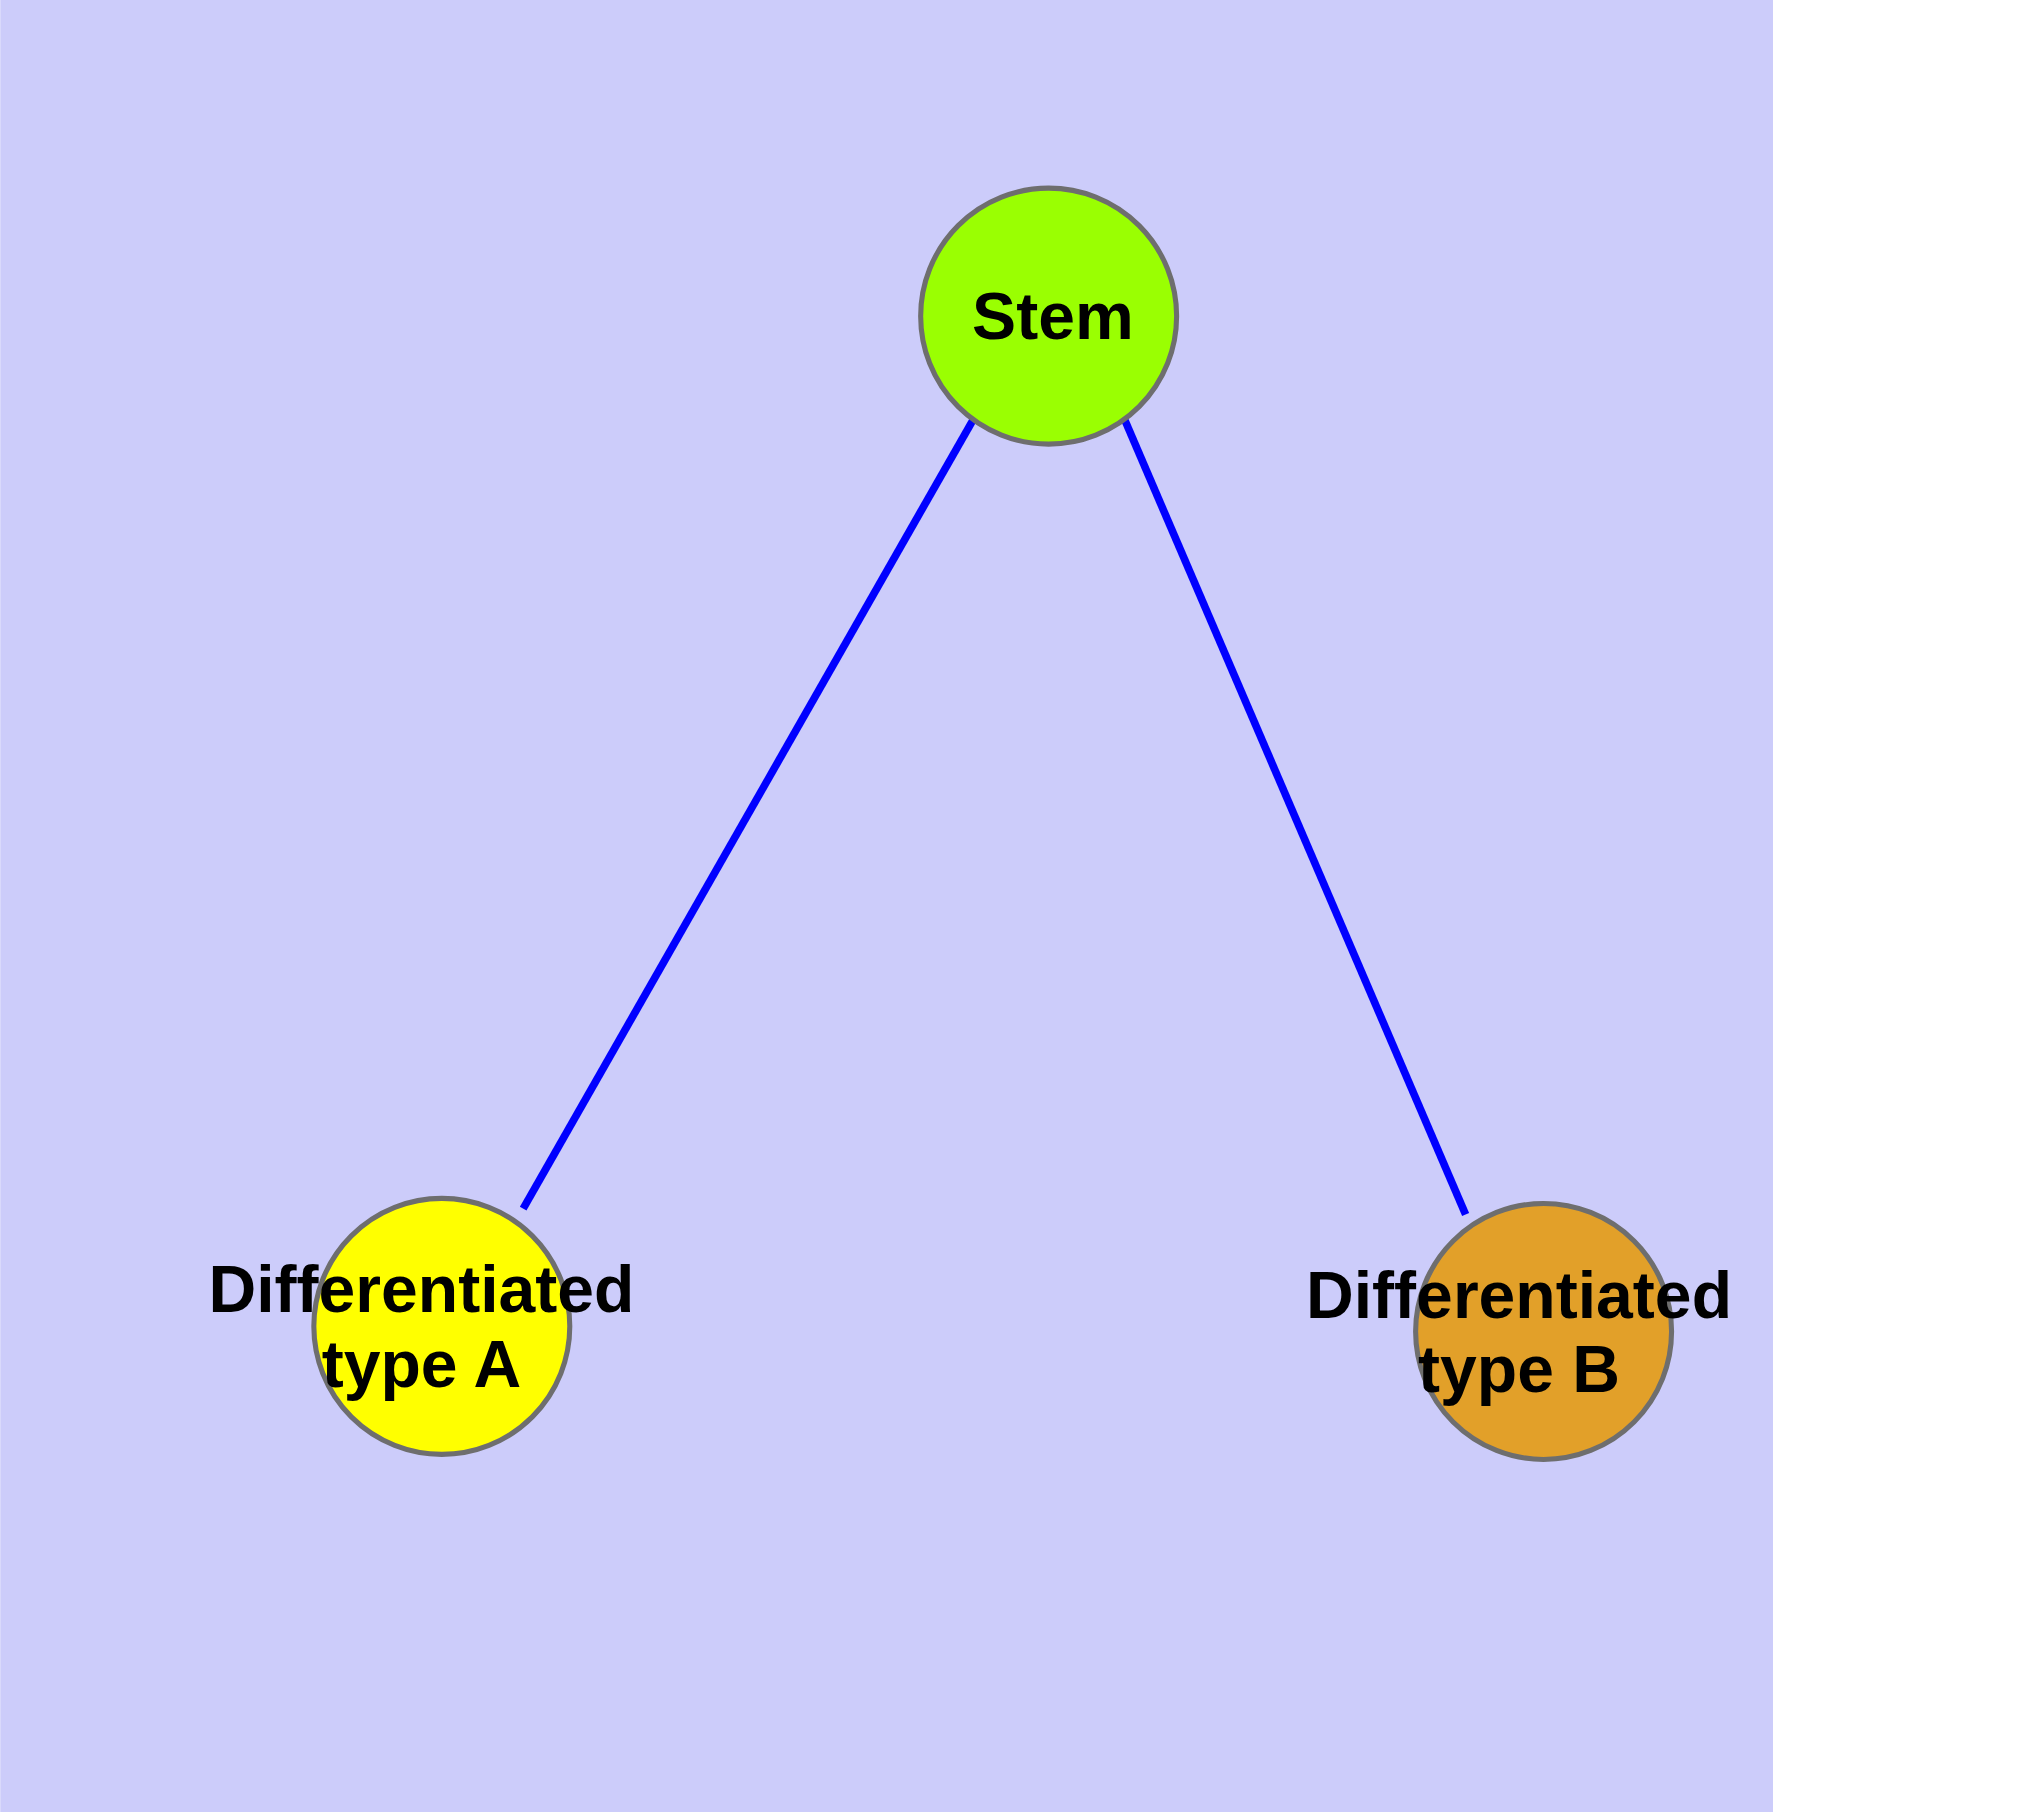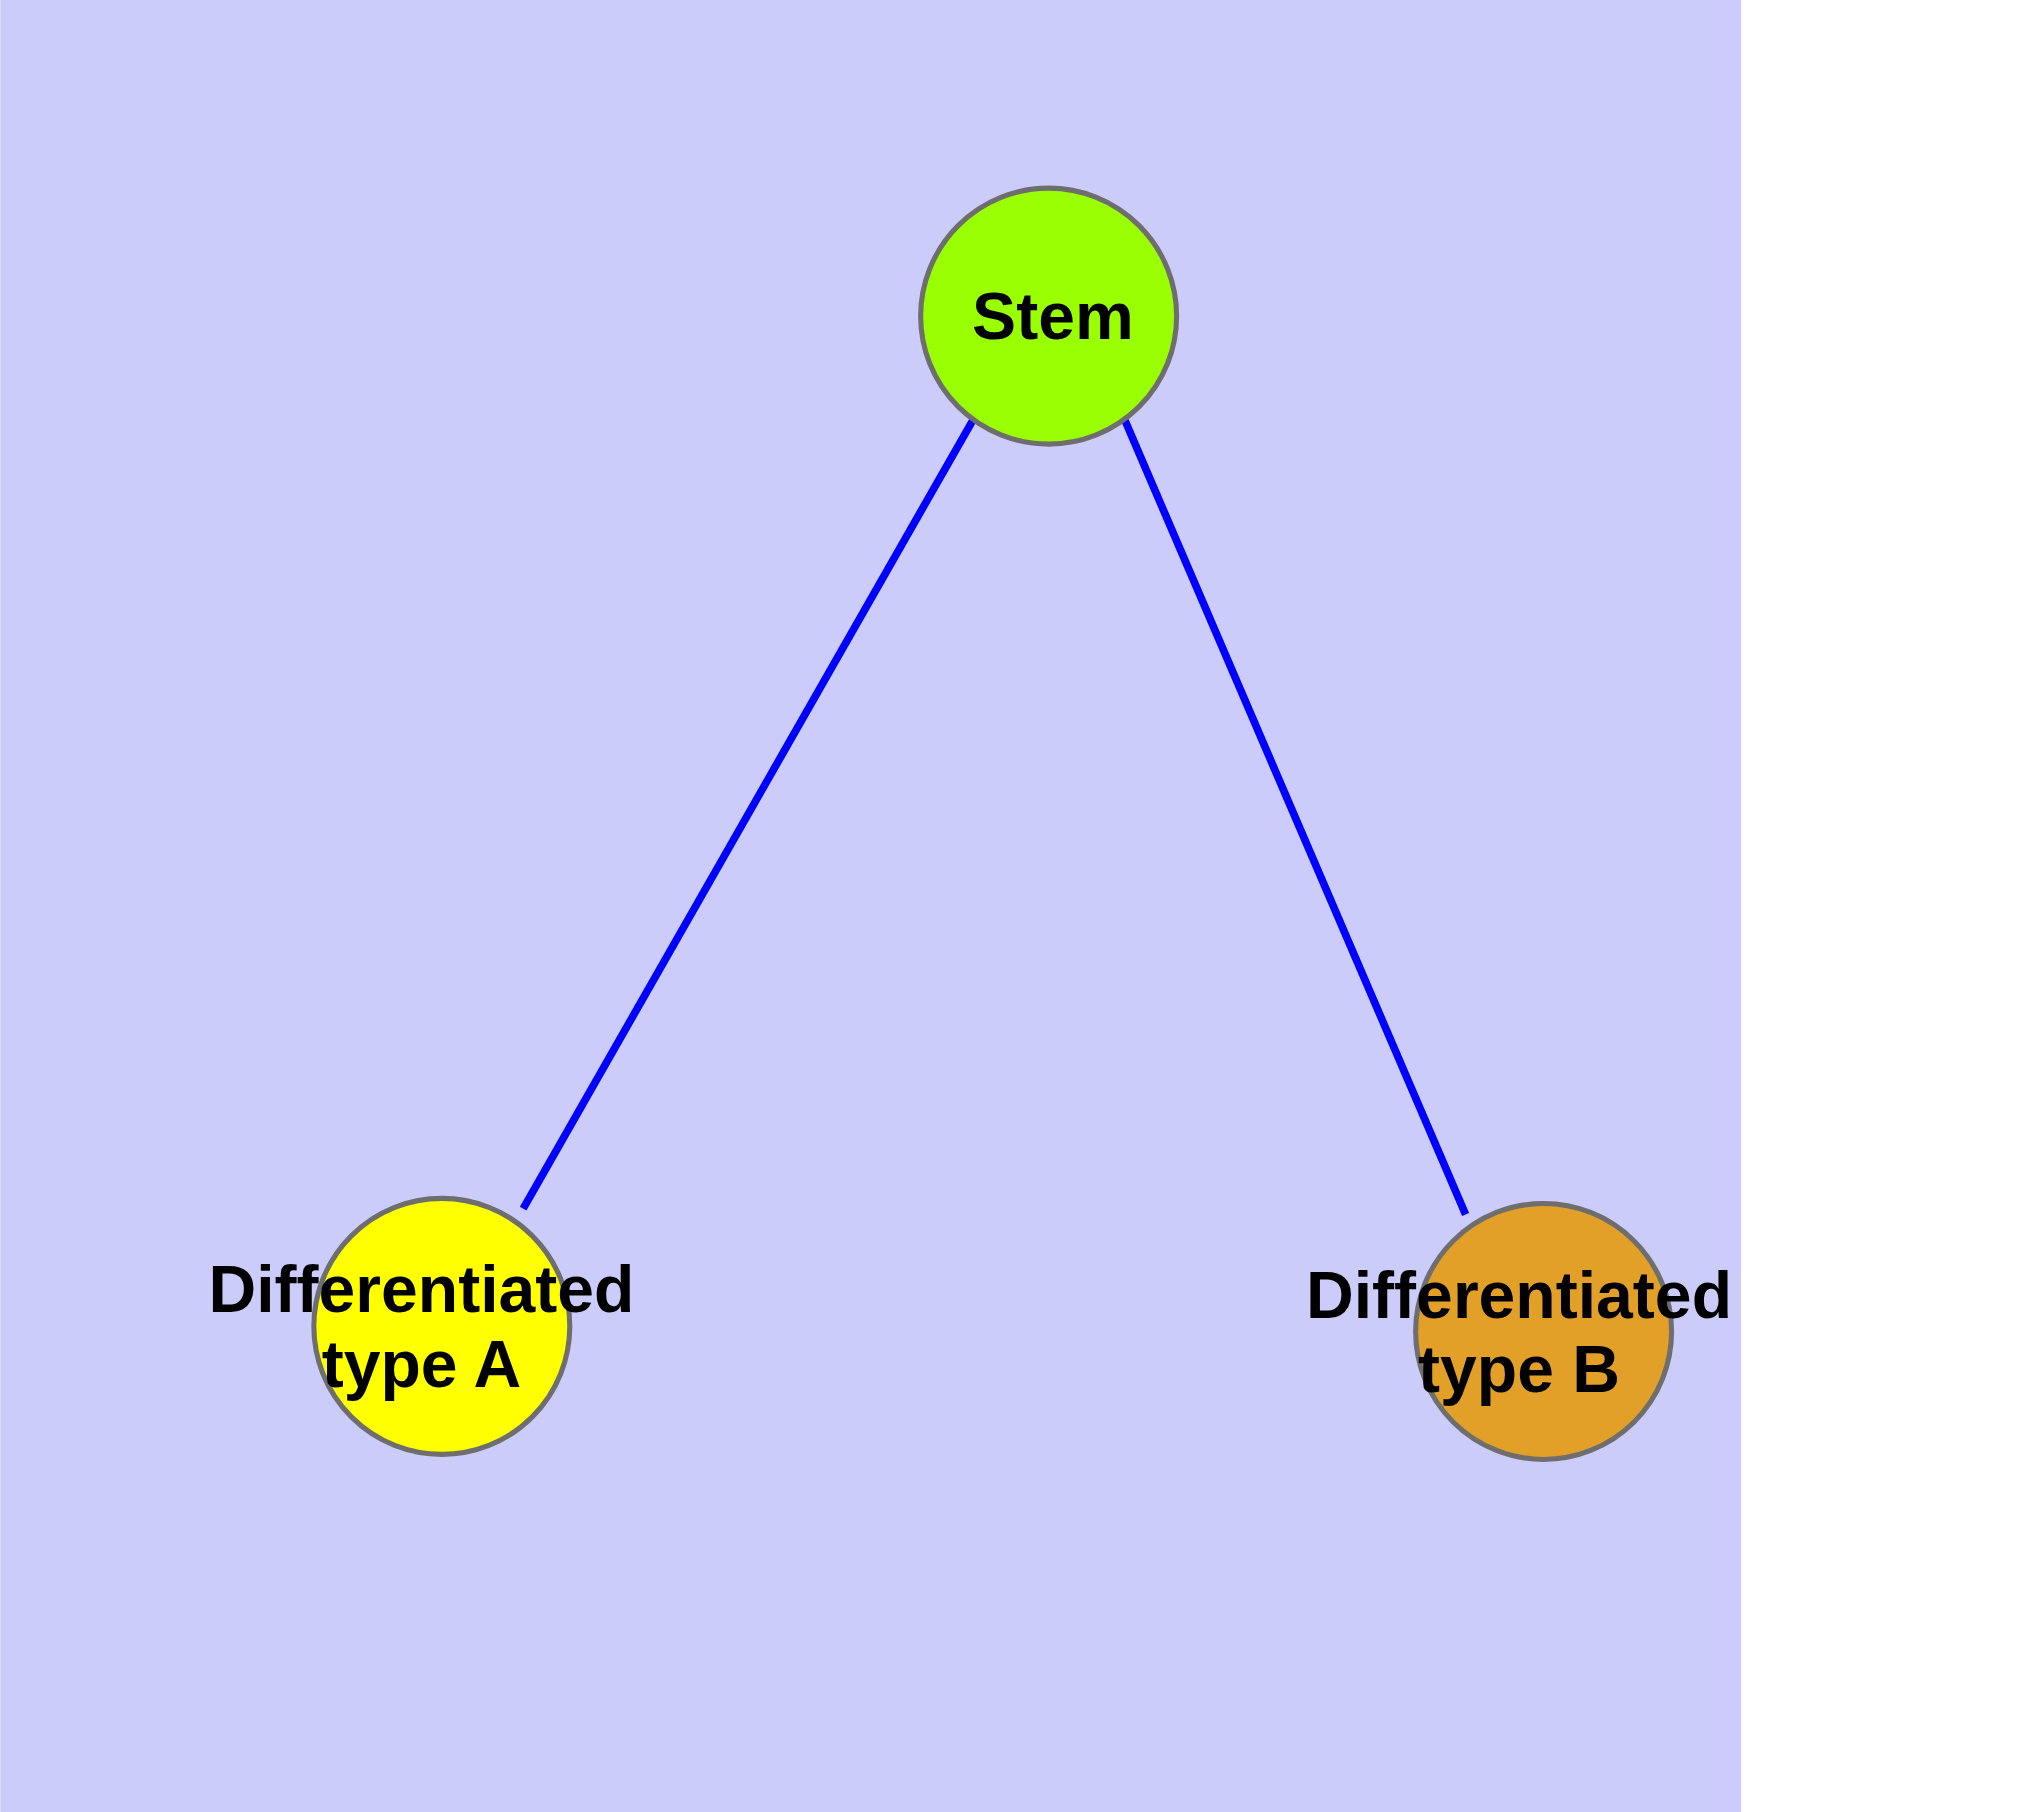--- a/index.html
+++ b/index.html
@@ -32,7 +32,7 @@
 </head>
 <body>
 
-<div id="canvas" style="width: 1741px; height: 1812px;">
+<div id="canvas" style="width: 1741px; height: 1812px; padding-left: 32px;">
   <svg id="graph-svg" viewBox="0 0 2384 2138" style="width: 2021px; height: 1812px;">
     <rect id="bg-rect" x="0" y="0" width="2384" height="2138" fill="#ccccfa"></rect>
 

